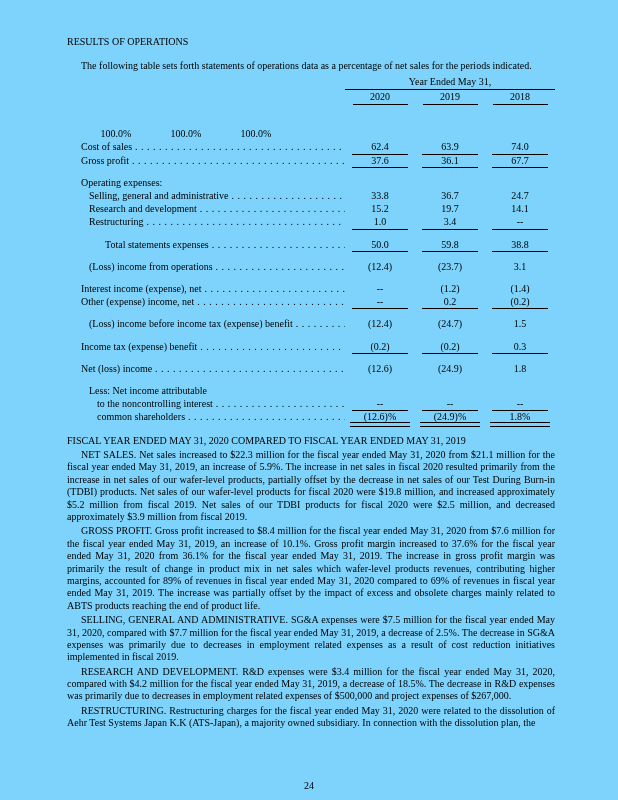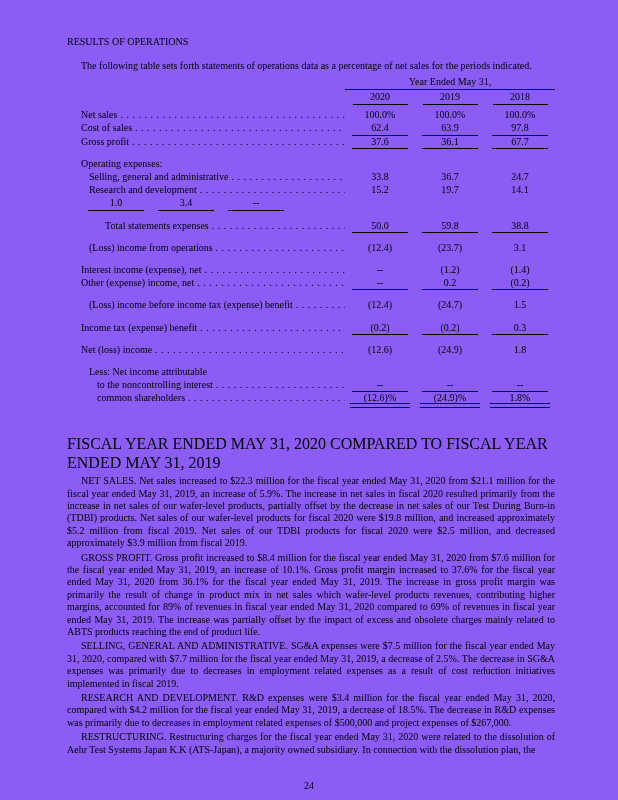--- a/index.html
+++ b/index.html
@@ -9,7 +9,7 @@
     width: 618px;
     height: 800px;
     margin: 0 auto;
-    background: #8b5cf6;
+    background: #7dd3fc;
     color: #000000;
     font-family: "Liberation Serif", serif;
     font-size: 10px;

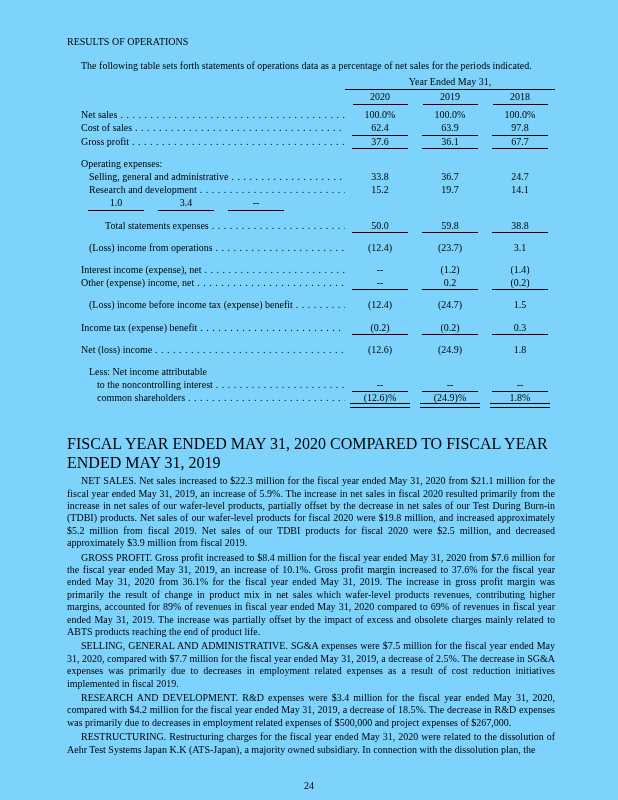--- a/index.html
+++ b/index.html
@@ -42,7 +42,7 @@
     padding-bottom: 1px;
   }
   .yr { display: inline-block; min-width: 55px; border-bottom: 1px solid #000; padding-bottom: 1px; }
-  .years-row { margin-bottom: 3px; }
+  .years-row { margin-bottom: 22px; }
   .ind1 { padding-left: 8px; }
   .ind2 { padding-left: 16px; }
   .ind3 { padding-left: 24px; }

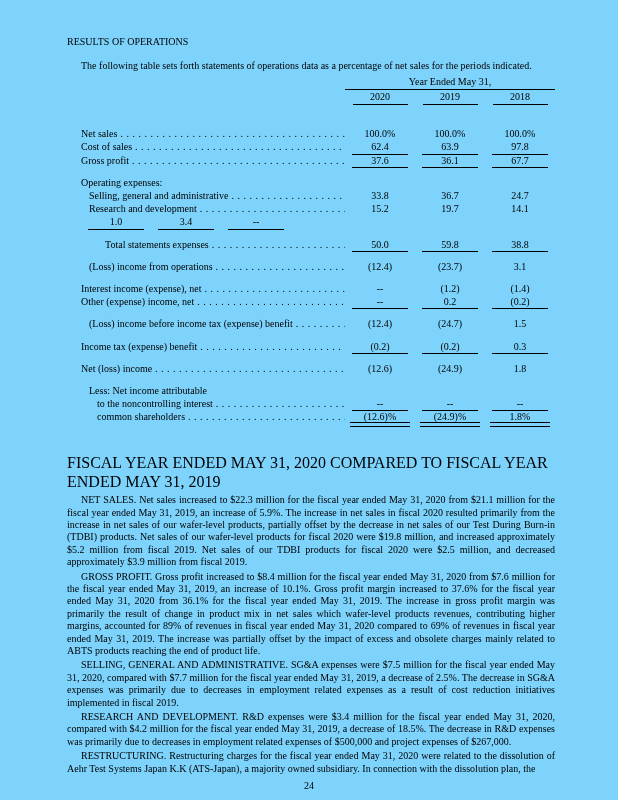--- a/index.html
+++ b/index.html
@@ -85,7 +85,6 @@
     </div>
 
     <div class="tr">
-      <div class="tlabel dots">Net sales</div>
       <div class="tcol">100.0%</div>
       <div class="tcol">100.0%</div>
       <div class="tcol">100.0%</div>

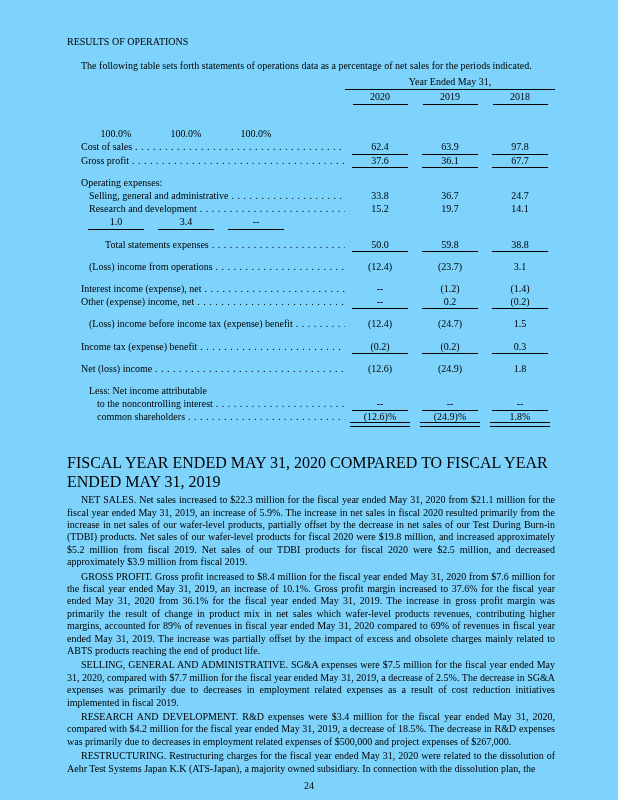--- a/index.html
+++ b/index.html
@@ -94,7 +94,7 @@
       <div class="tlabel dots">Cost of sales</div>
       <div class="tcol">62.4</div>
       <div class="tcol">63.9</div>
-      <div class="tcol">97.8</div>
+      <div class="tcol">74.0</div>
     </div>
 
     <div class="tr rule">

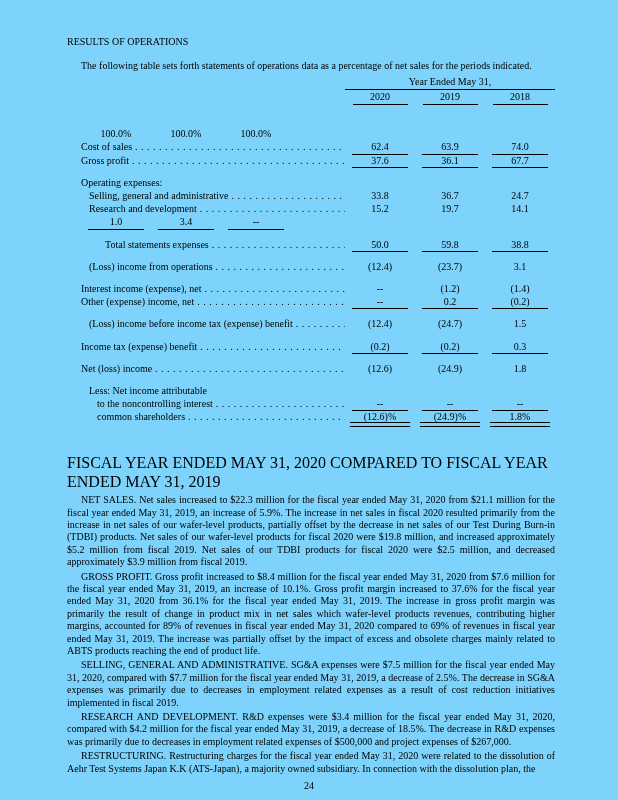--- a/index.html
+++ b/index.html
@@ -126,6 +126,7 @@
     </div>
 
     <div class="tr rule">
+      <div class="tlabel dots ind1">Restructuring</div>
       <div class="tcol">1.0</div>
       <div class="tcol">3.4</div>
       <div class="tcol">--</div>

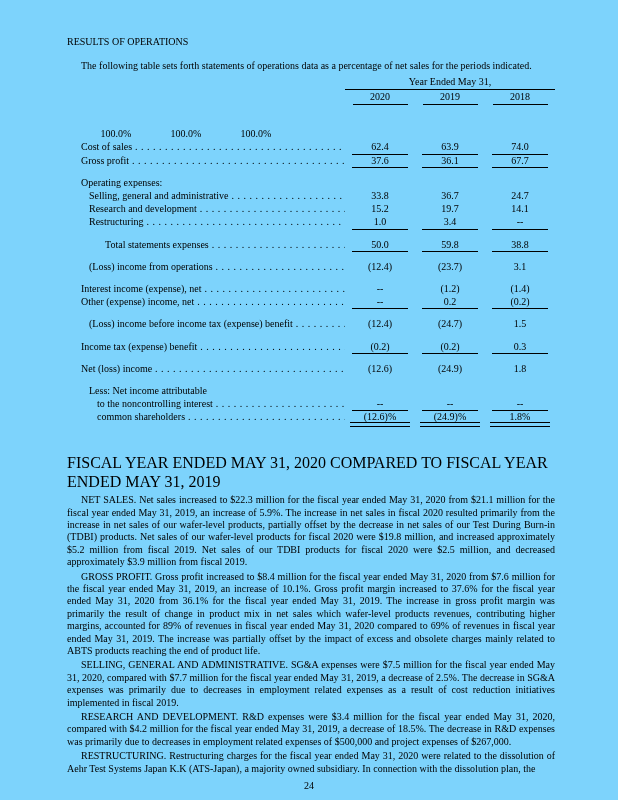--- a/index.html
+++ b/index.html
@@ -57,7 +57,7 @@
   }
 
   
-  .sec2 { margin-top: 29px; font-weight: normal; font-size: 16px; }
+  .sec2 { margin-top: 11px; font-weight: normal; font-size: 10px; }
   .para { margin-top: 2px; text-align: justify; text-indent: 14px; }
   .page-number { position: absolute; left: 0; right: 0; bottom: 8px; text-align: center; }
 </style>

